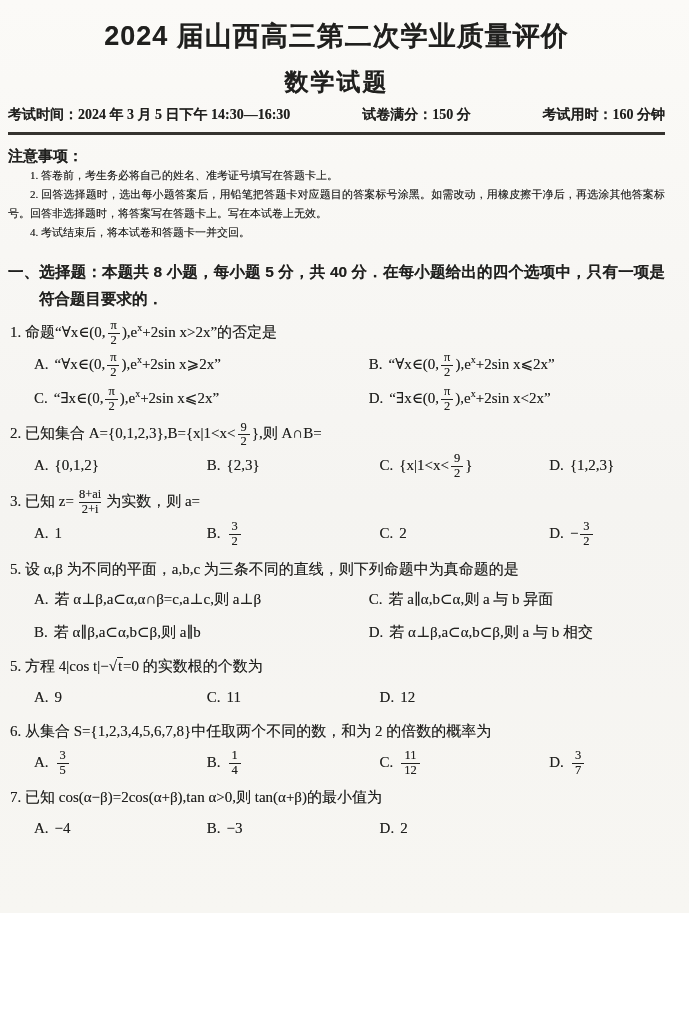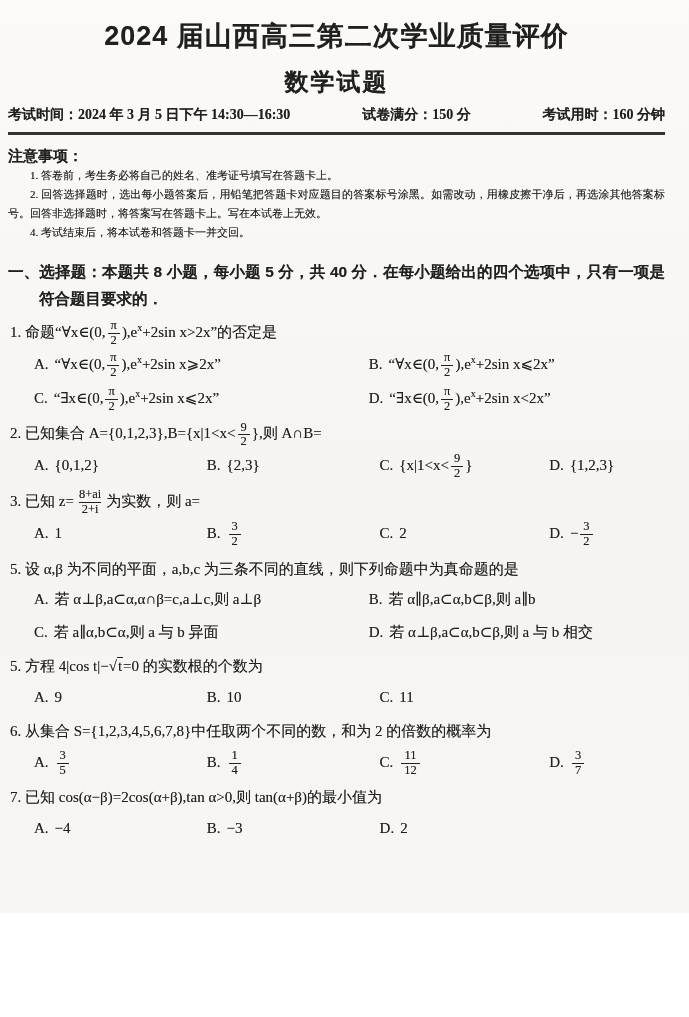--- a/index.html
+++ b/index.html
@@ -139,8 +139,8 @@
         <div class="stem">5. 设 α,β 为不同的平面，a,b,c 为三条不同的直线，则下列命题中为真命题的是</div>
         <div class="options cols2">
           <div class="option"><span class="olabel">A.</span>若 α⊥β,a⊂α,α∩β=c,a⊥c,则 a⊥β</div>
+          <div class="option"><span class="olabel">C.</span>若 a∥α,b⊂α,则 a 与 b 异面</div>
           <div class="option"><span class="olabel">B.</span>若 α∥β,a⊂α,b⊂β,则 a∥b</div>
-          <div class="option"><span class="olabel">C.</span>若 a∥α,b⊂α,则 a 与 b 异面</div>
           <div class="option"><span class="olabel">D.</span>若 α⊥β,a⊂α,b⊂β,则 a 与 b 相交</div>
         </div>
       </div>

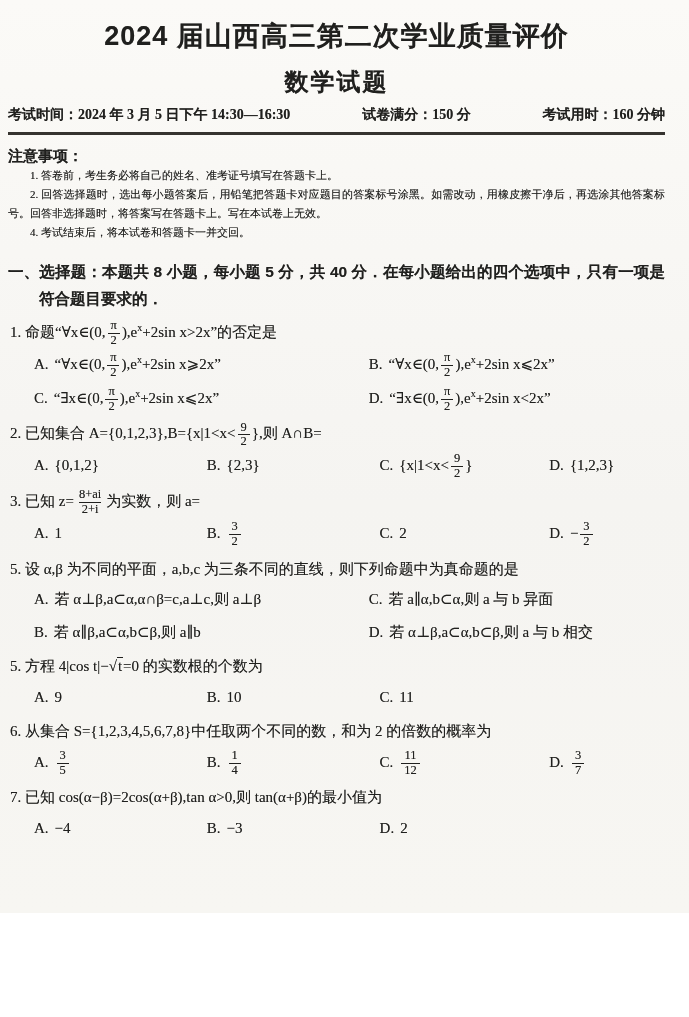--- a/index.html
+++ b/index.html
@@ -148,7 +148,6 @@
         <div class="stem">5. 方程 4|cos t|−<span class="sqrt">√<span class="rad">t</span></span>=0 的实数根的个数为</div>
         <div class="options cols4">
           <div class="option"><span class="olabel">A.</span>9</div>
-          <div class="option"><span class="olabel">B.</span>10</div>
           <div class="option"><span class="olabel">C.</span>11</div>
         </div>
       </div>

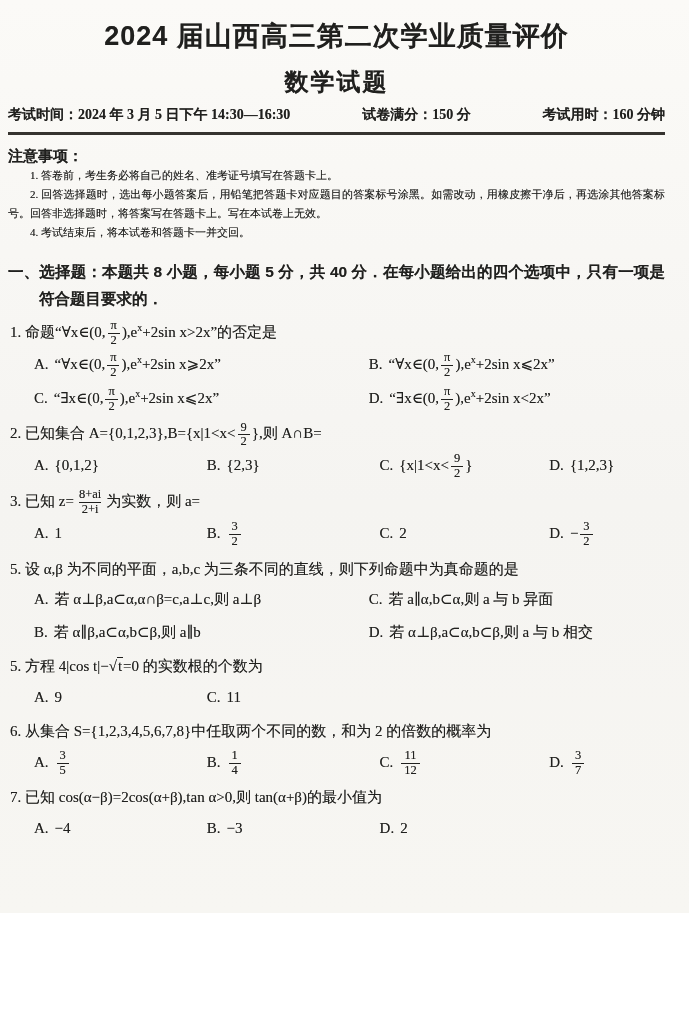--- a/index.html
+++ b/index.html
@@ -149,6 +149,7 @@
         <div class="options cols4">
           <div class="option"><span class="olabel">A.</span>9</div>
           <div class="option"><span class="olabel">C.</span>11</div>
+          <div class="option"><span class="olabel">D.</span>12</div>
         </div>
       </div>
       <div class="question">

